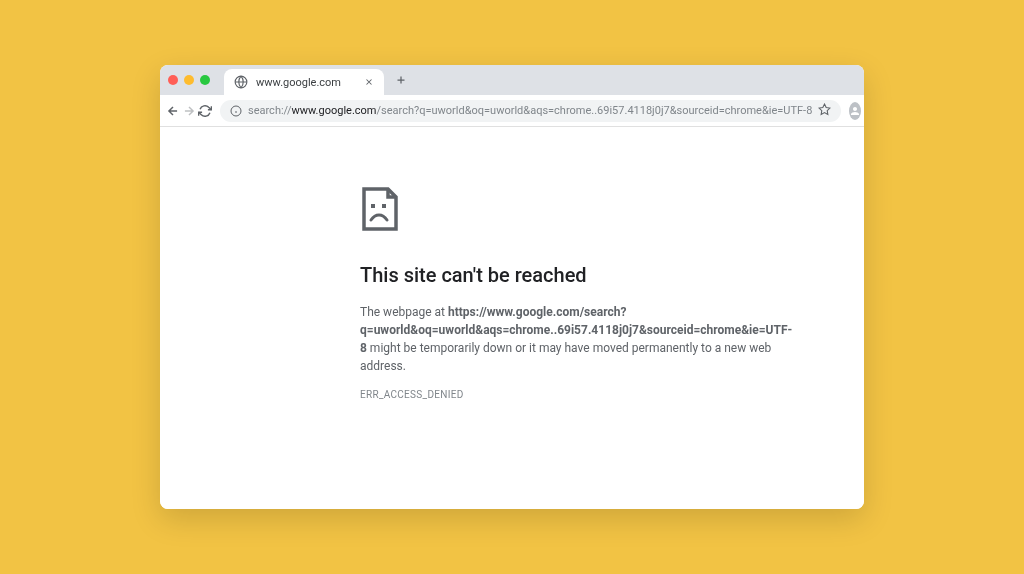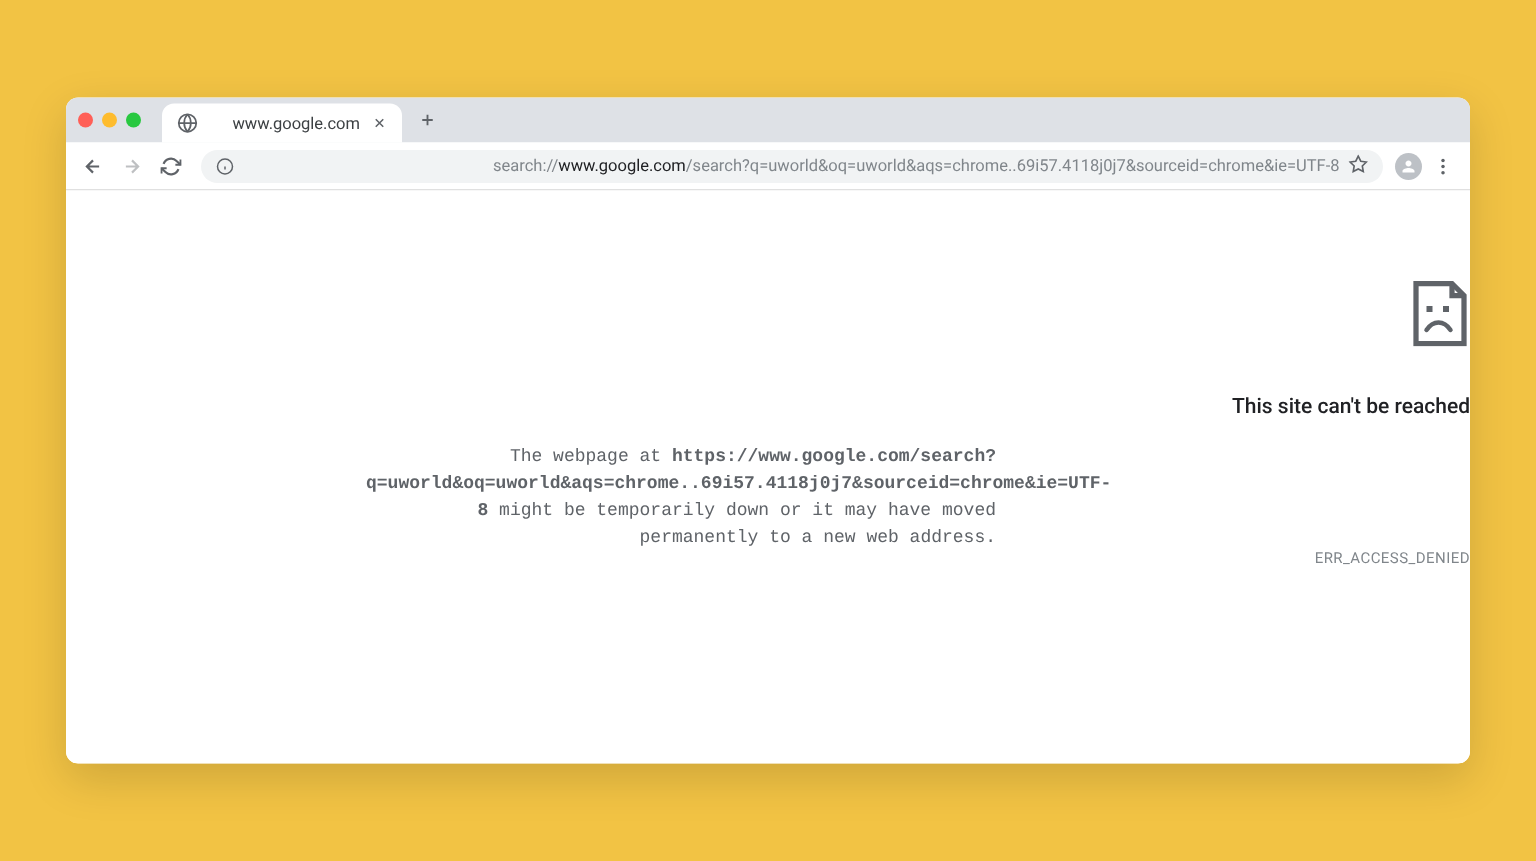--- a/index.html
+++ b/index.html
@@ -13,7 +13,7 @@
       font-family: -apple-system, BlinkMacSystemFont, "Segoe UI", Roboto, Arial, sans-serif;
     }
     .browser-window {
-      width: 936px;
+      width: 704px;
       height: 444px;
       background: #fff;
       border-radius: 8px;
@@ -21,7 +21,6 @@
       overflow: hidden;
       display: flex;
       flex-direction: column;
-      text-align: right;
     }
     .tab-bar {
       height: 30px;

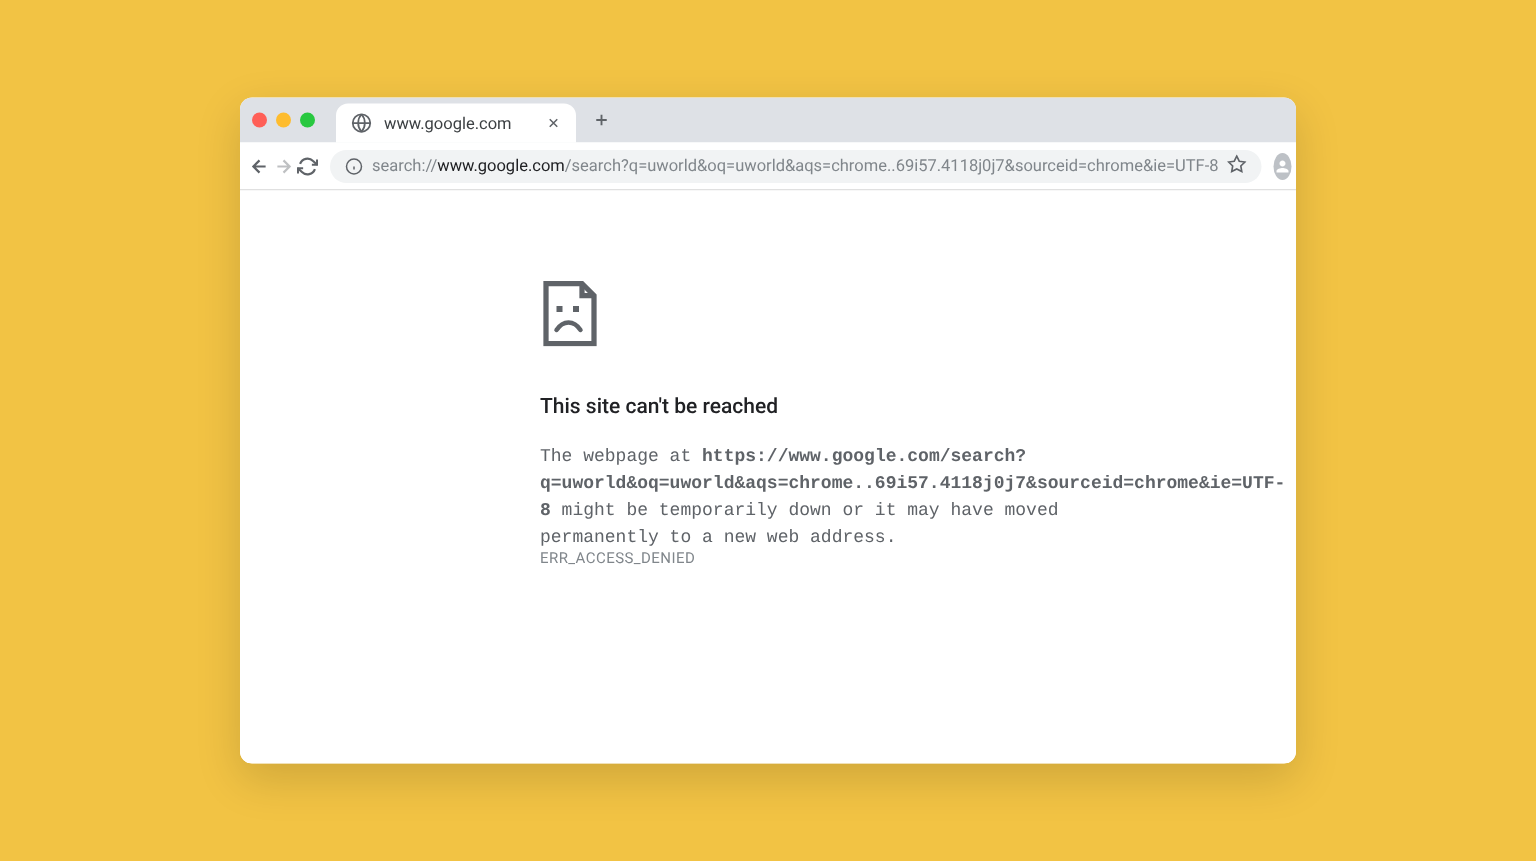--- a/index.html
+++ b/index.html
@@ -157,7 +157,7 @@
       color: #5f6368;
     }
     .error-heading {
-      font-size: 14px;
+      font-size: 20px;
       color: #202124;
       font-weight: 500;
       margin-bottom: 16px;

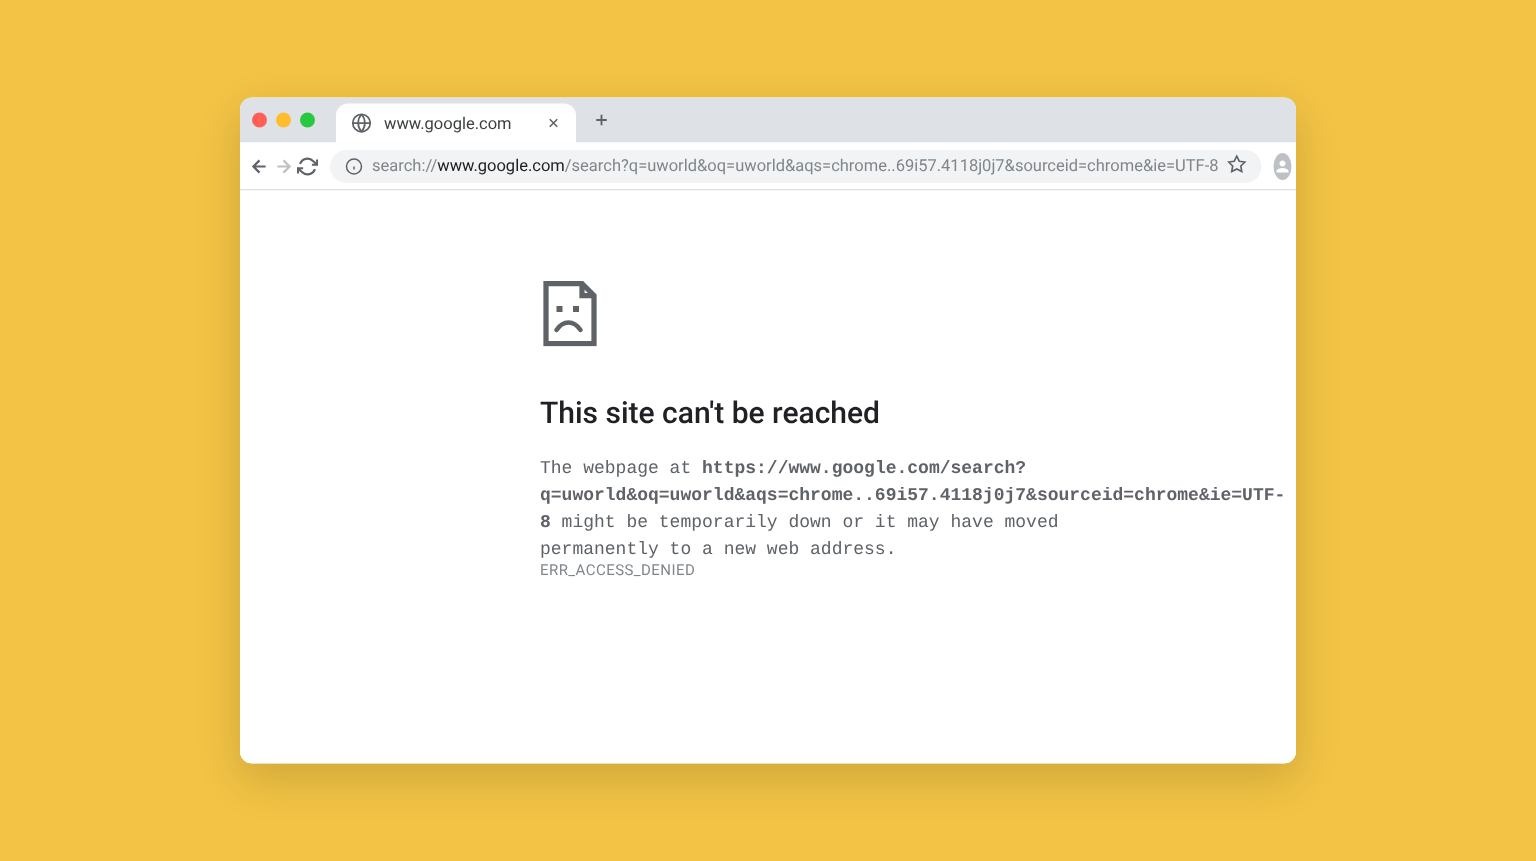--- a/index.html
+++ b/index.html
@@ -167,7 +167,6 @@
       color: #5f6368;
       line-height: 1.5;
       max-width: 420px;
-      font-family: Liberation Mono, monospace;
     }
     .error-body strong { color: #5f6368; font-weight: 700; }
     .error-code {

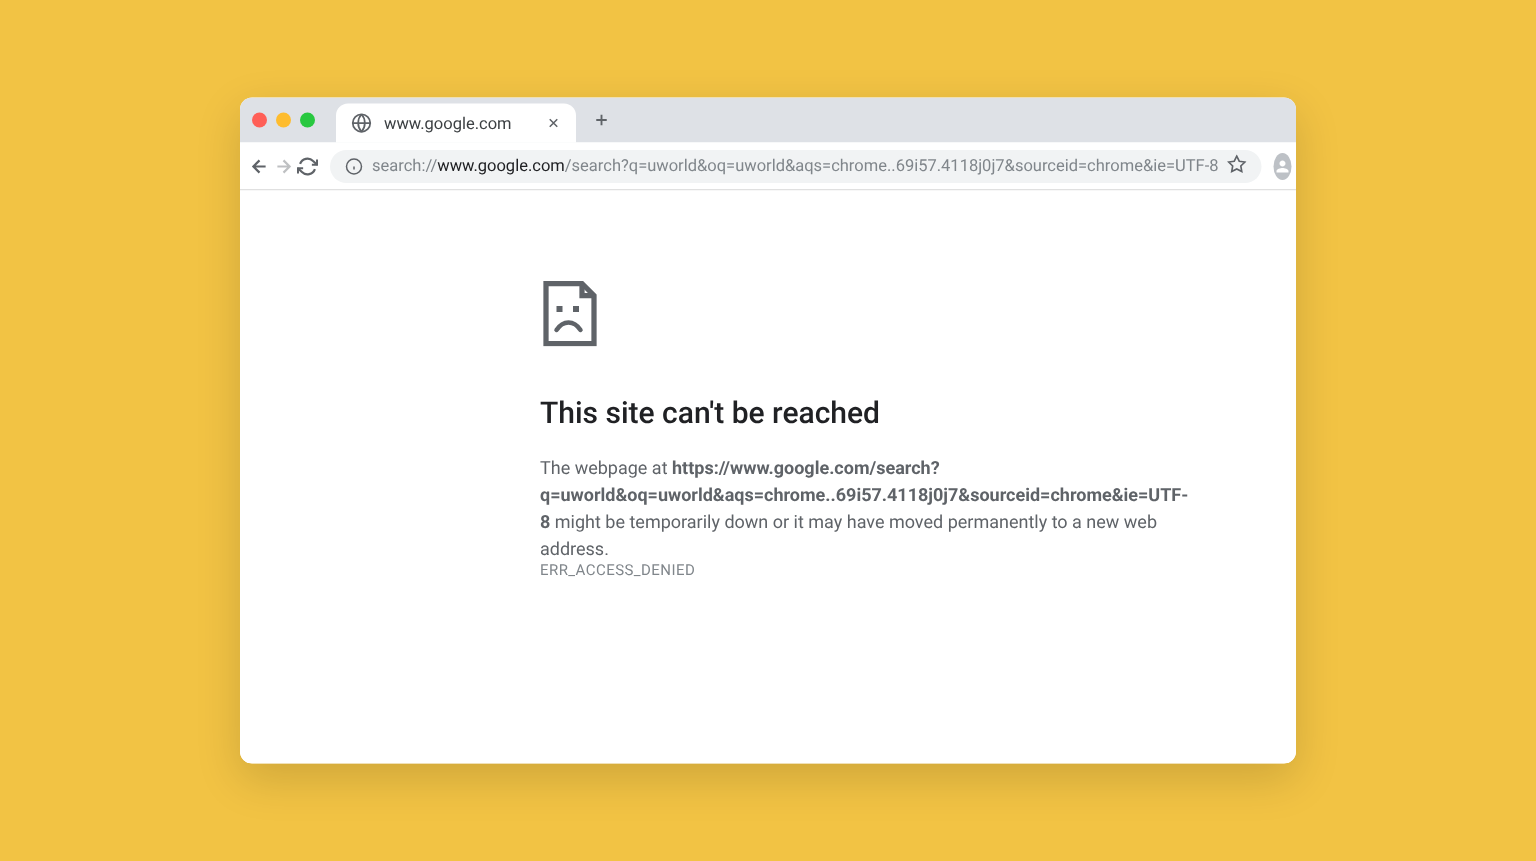--- a/index.html
+++ b/index.html
@@ -172,6 +172,7 @@
     .error-code {
       font-size: 10px;
       color: #80868b;
+      margin-top: 14px;
       letter-spacing: 0.3px;
     }
   </style>

